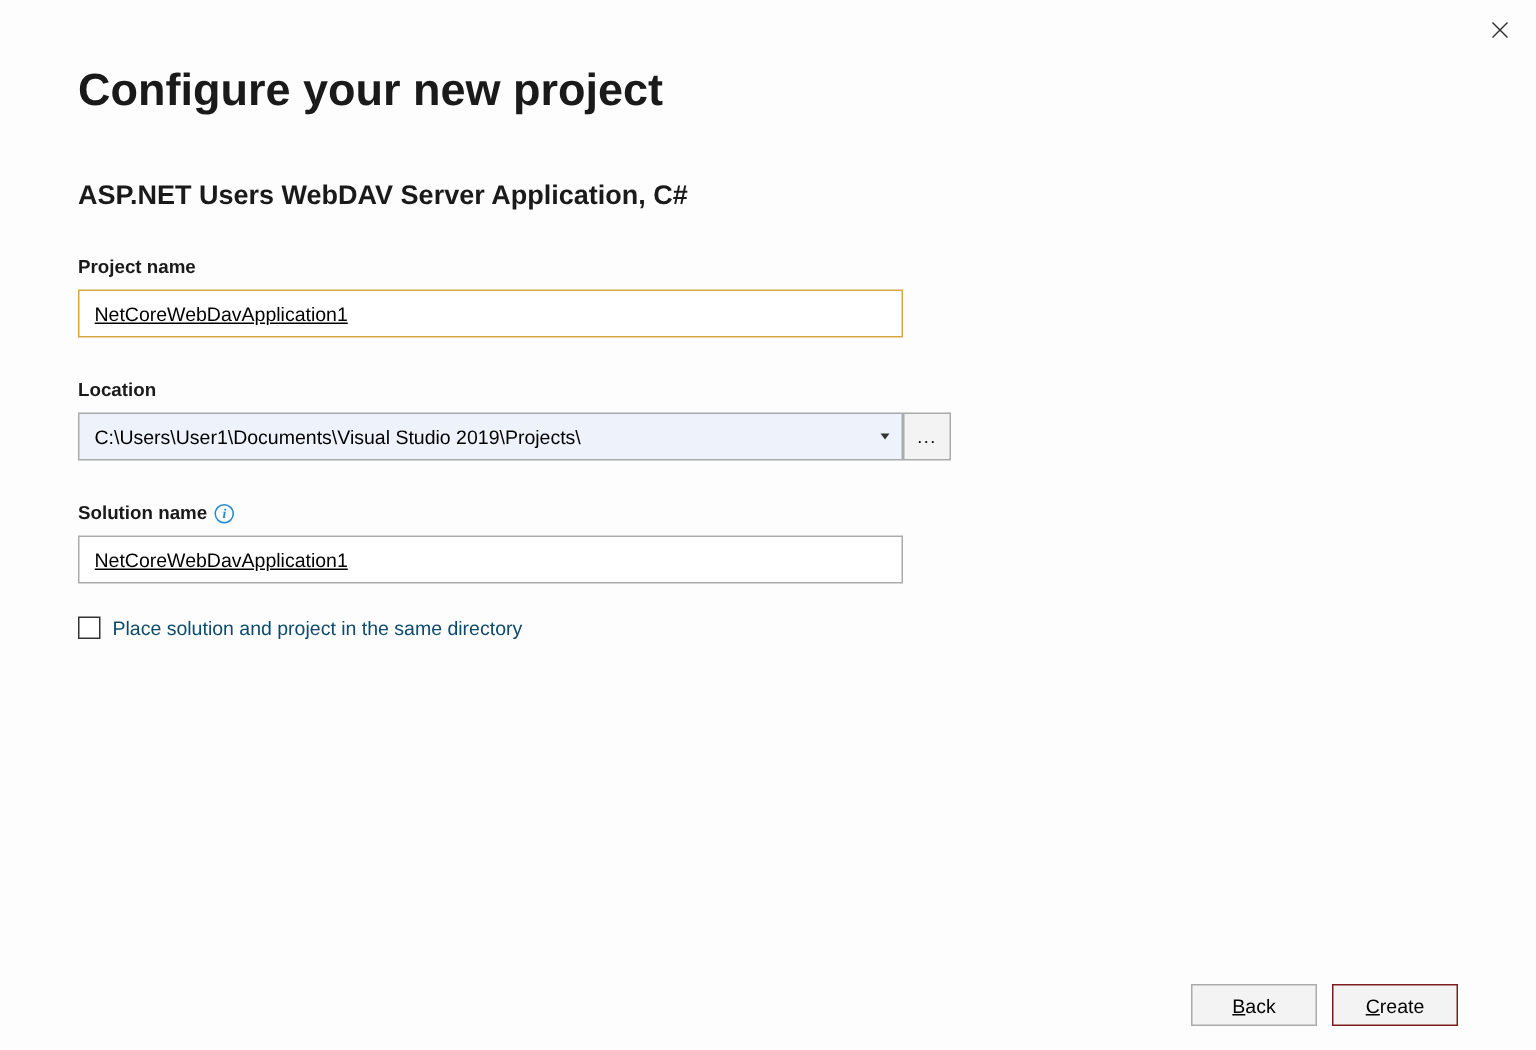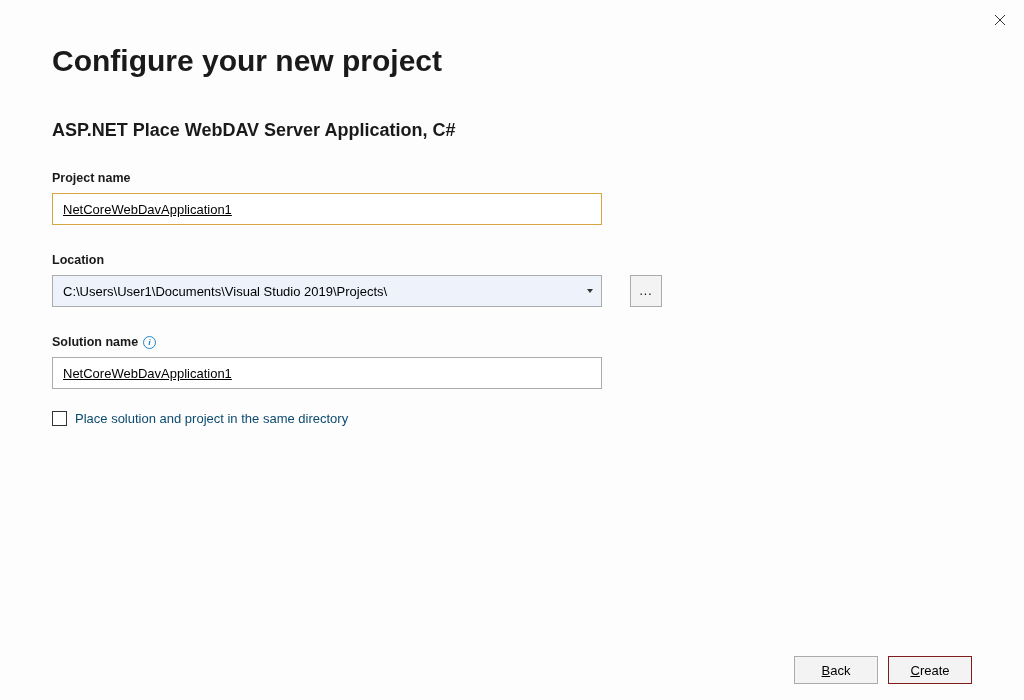--- a/index.html
+++ b/index.html
@@ -164,7 +164,7 @@
 
 <div class="content">
   <h1 class="page-title">Configure your new project</h1>
-  <h2 class="subtitle">ASP.NET Place WebDAV Server Application, C#</h2>
+  <h2 class="subtitle">ASP.NET Users WebDAV Server Application, C#</h2>
 
   <div class="field-group">
     <div class="field-label">Project name</div>

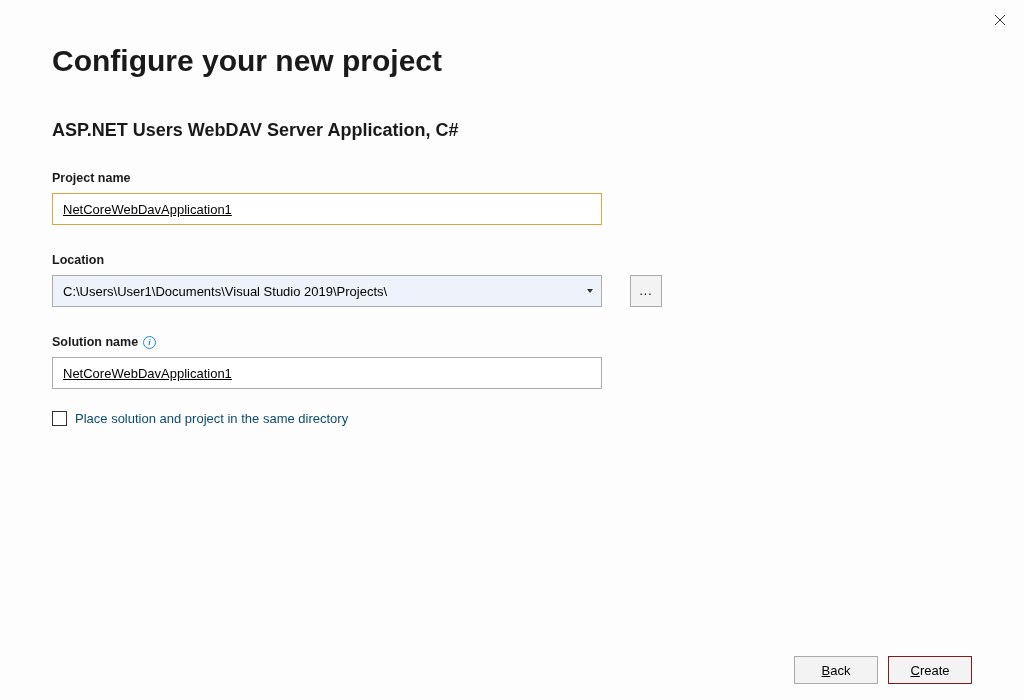--- a/index.html
+++ b/index.html
@@ -79,7 +79,7 @@
     .location-row {
       display: flex;
       align-items: flex-start;
-      gap: 28px;
+      gap: 0;
     }
     .combo {
       width: 550px;

